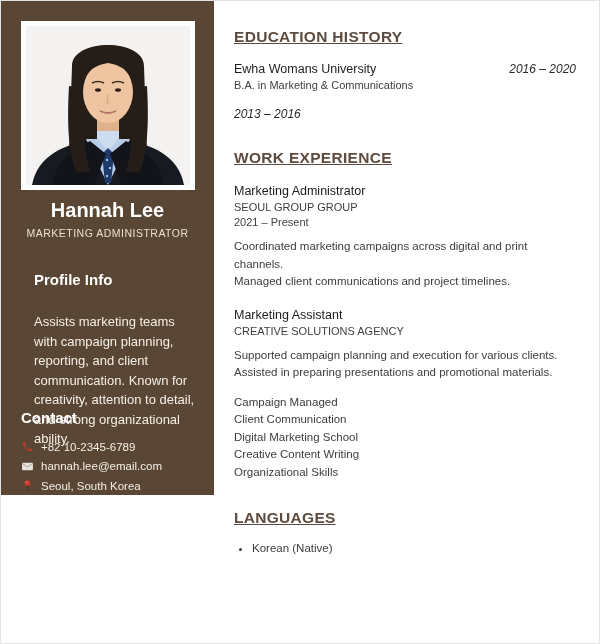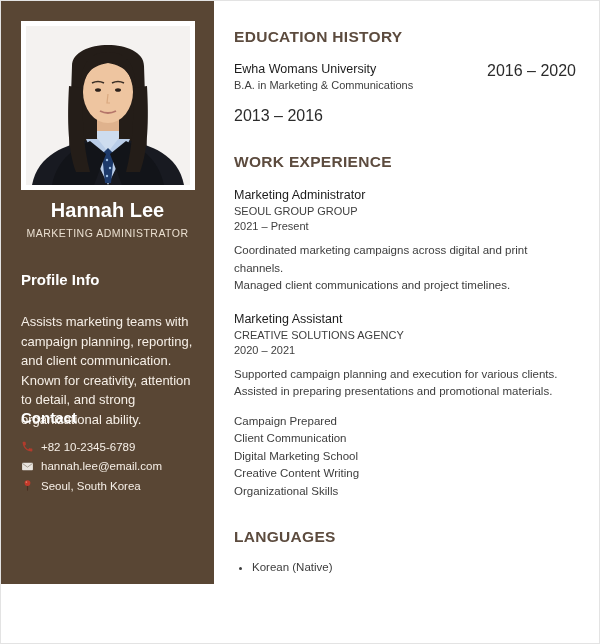--- a/index.html
+++ b/index.html
@@ -42,7 +42,7 @@
   
   .main { position:absolute; left:233px; top:0; width:342px; }
   .section-heading {
-    font-size:15.5px; font-weight:bold; letter-spacing:0.3px; color:#5c4b3e;
+    font-size:15.5px; font-weight:bold; letter-spacing:0.3px; color:#5c4b3e;text-decoration:underline;
   }
   .edu-heading { margin-top:27px; }
   .edu-entry { display:flex; justify-content:space-between; align-items:flex-start; margin-top:16px; }

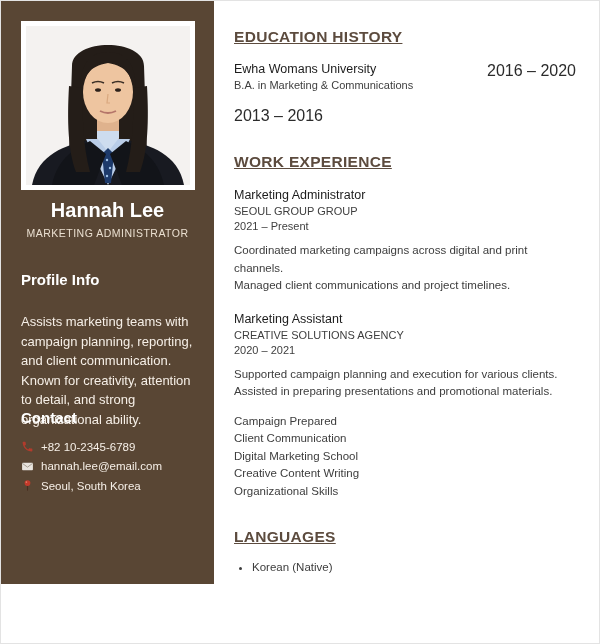--- a/index.html
+++ b/index.html
@@ -48,7 +48,7 @@
   .edu-entry { display:flex; justify-content:space-between; align-items:flex-start; margin-top:16px; }
   .entry-title { font-size:12.5px; font-weight:normal; color:#1c1c1c; }
   .entry-sub { font-size:11px; color:#3e3e3e; margin-top:3px; }
-  .entry-date { font-size:16px; color:#2b2b2b; white-space:nowrap; }
+  .entry-date { font-size:12px; color:#2b2b2b; white-space:nowrap;font-style:italic; }
   .work-heading { margin-top:28px; }
   .job { margin-top:17px; }
   .job-line { font-size:11px; color:#3e3e3e; margin-top:3px; }

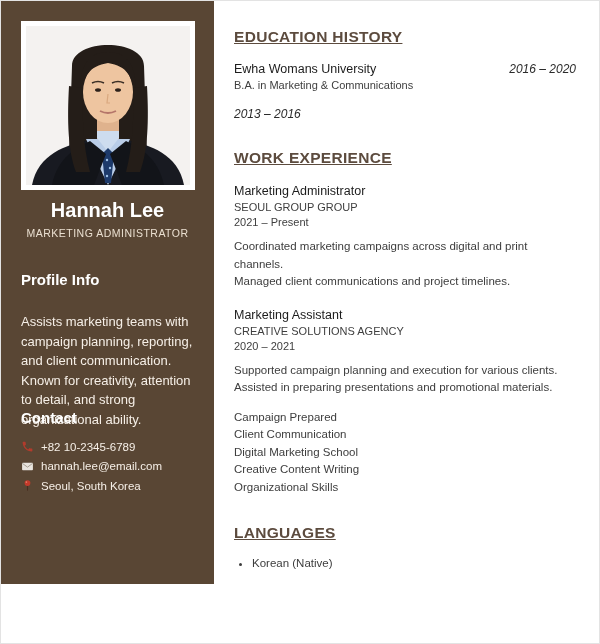--- a/index.html
+++ b/index.html
@@ -11,7 +11,7 @@
   }
   
   .sidebar {
-    position:absolute; left:0; top:0; width:213px; height:583px;
+    position:absolute; left:0; top:0; width:213px; height:494px;
     background:#594634; color:#ffffff;
   }
   .photo-frame {

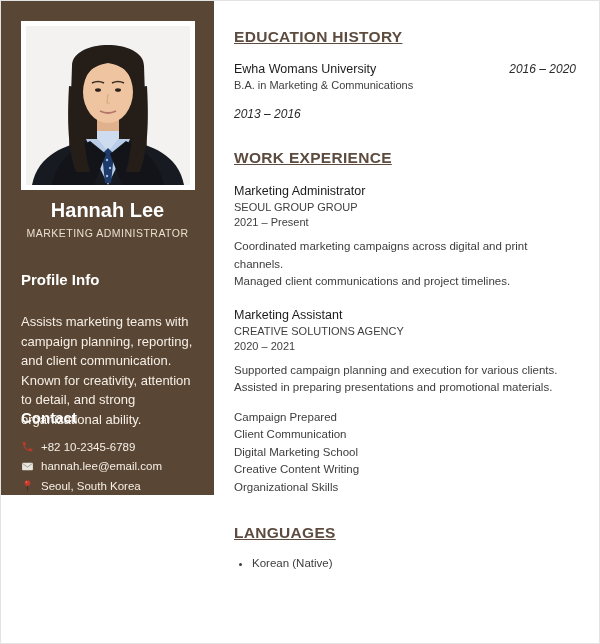--- a/index.html
+++ b/index.html
@@ -28,7 +28,7 @@
     text-align:center; font-size:10.5px; letter-spacing:0.5px; color:#eadfd0;
   }
   .side-heading { font-size:15px; font-weight:bold; color:#ffffff; }
-  .profile-block { position:absolute; top:270px; left:20px; right:15px; }
+  .profile-block { position:absolute; top:270px; left:33px; right:15px; }
   .profile-text {
     margin-top:24px; font-size:13px; line-height:19.5px; color:#f6efe7;
   }

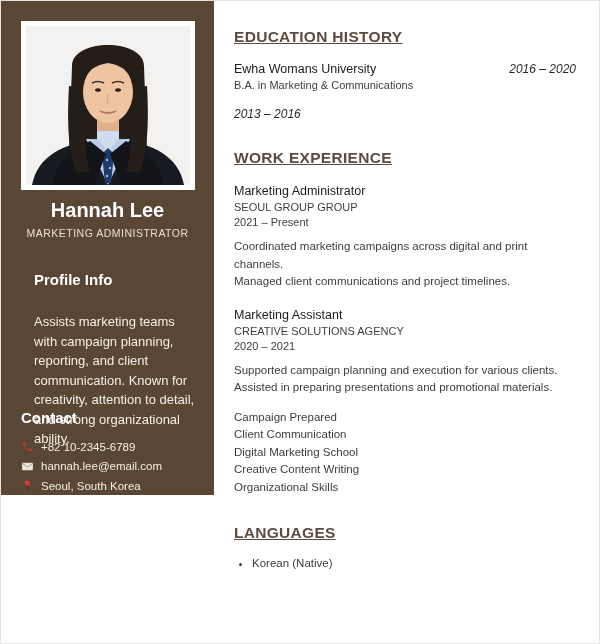--- a/index.html
+++ b/index.html
@@ -176,7 +176,6 @@
     <div class="job">
       <div class="entry-title">Marketing Assistant</div>
       <div class="job-line">CREATIVE SOLUTIONS AGENCY</div>
-      <div class="job-line">2020 – 2021</div>
       <div class="job-details">
         <div>Supported campaign planning and execution for various clients.</div>
         <div>Assisted in preparing presentations and promotional materials.</div>

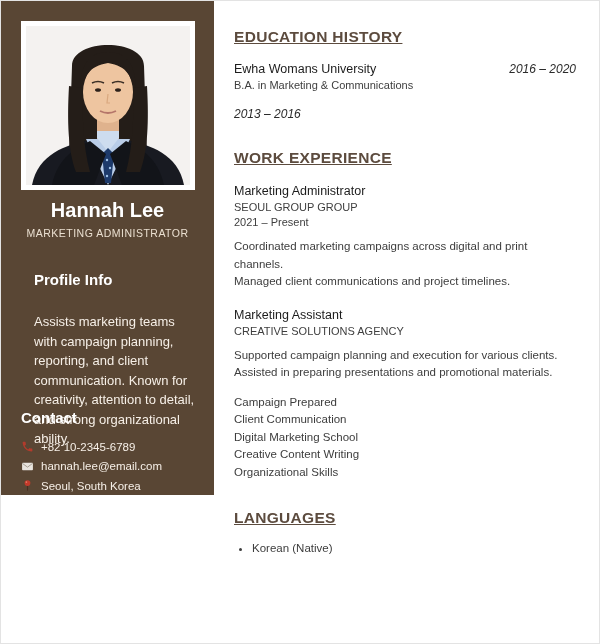--- a/index.html
+++ b/index.html
@@ -183,7 +183,7 @@
     </div>
 
     <div class="skills-list">
-      <div>Campaign Prepared</div>
+      <div>Campaign Managed</div>
       <div>Client Communication</div>
       <div>Digital Marketing School</div>
       <div>Creative Content Writing</div>

